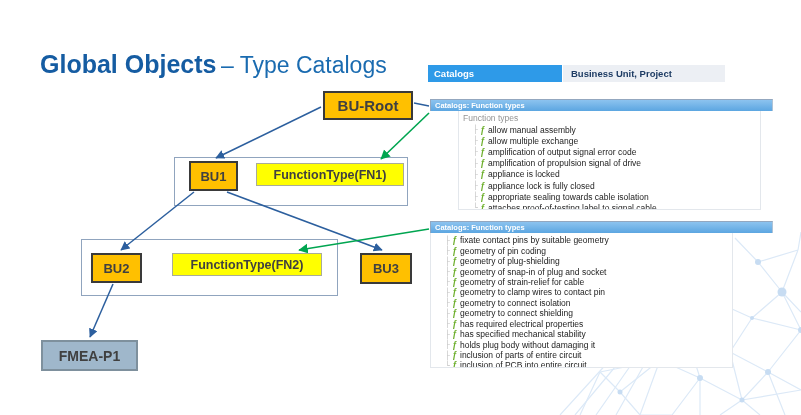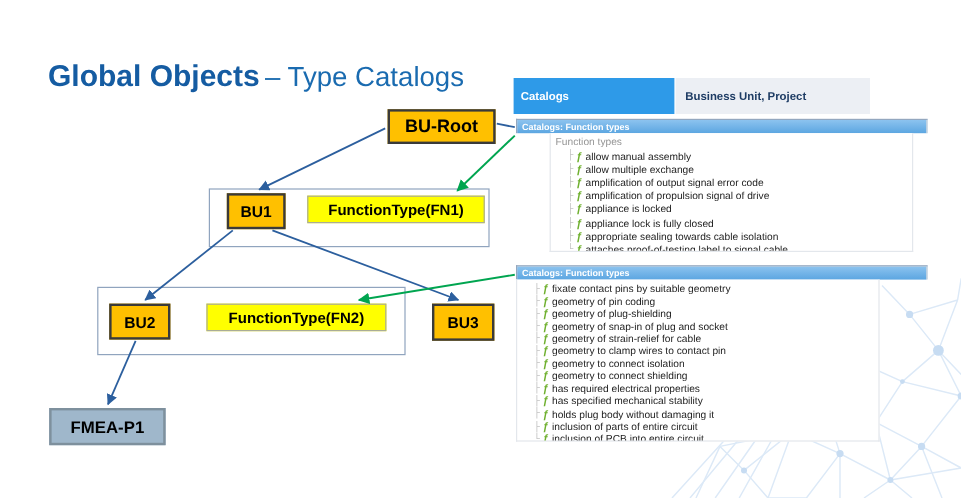--- a/index.html
+++ b/index.html
@@ -13,7 +13,7 @@
   #title .sub{font-size:23px;font-weight:normal;color:#1A6BB0;}
 
   
-  .legend-cell{height:30px;display:flex;align-items:center;font-size:9.5px;font-weight:bold;}
+  .legend-cell{height:17px;display:flex;align-items:center;font-size:9.5px;font-weight:bold;}
   #legend-tab{left:428px;top:65px;width:134px;background:#2E9AE8;color:#fff;padding-left:6px;box-sizing:border-box;}
   #legend-val{left:563px;top:65px;width:162px;background:#ECEFF4;color:#1E3C64;padding-left:8px;box-sizing:border-box;}
 

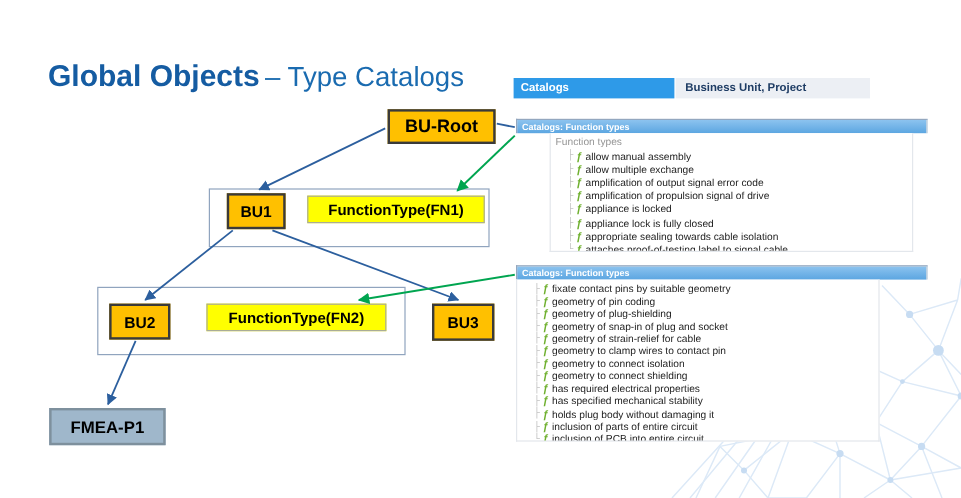--- a/index.html
+++ b/index.html
@@ -38,7 +38,7 @@
 
   
   .node{display:flex;align-items:center;justify-content:center;box-sizing:border-box;
-        font-weight:bold;color:#000000;}
+        font-weight:bold;color:#404040;}
   .gold{background:#FFC000;border:2px solid #3A3A3A;}
   .yellow{background:#FFFF00;border:1px solid #A9AC98;}
   .container-box{border:1.3px solid #90A4BE;background:#fff;box-sizing:border-box;}

